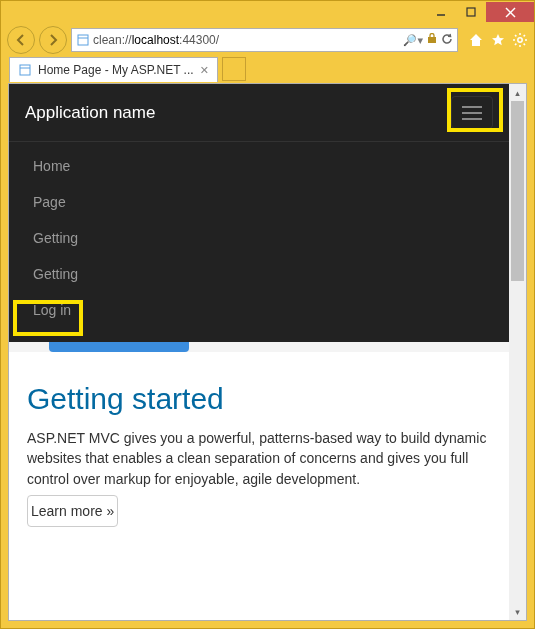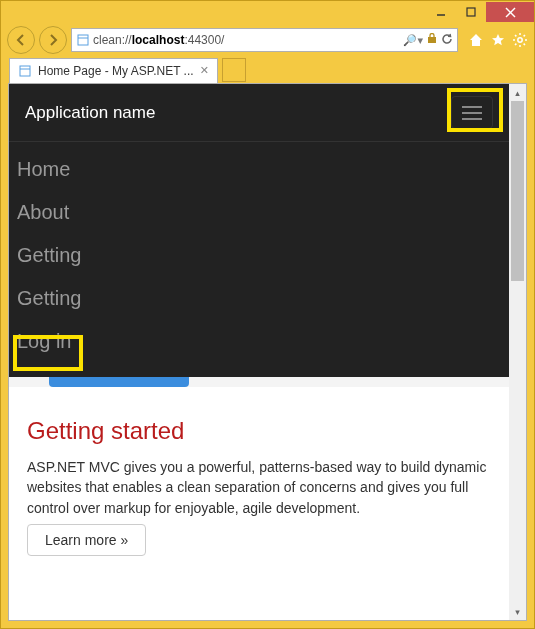--- a/index.html
+++ b/index.html
@@ -65,7 +65,7 @@
   }
   .addr-icon { width:14px; height:14px; display:flex; align-items:center; justify-content:center;}
   .addr-text { flex:1; white-space:nowrap; overflow:hidden; }
-  .addr-text b { color:#000; font-weight:700; }
+  .addr-text b { color:#000; font-weight:400; }
   .addr-ctrl { display:flex; align-items:center; gap:4px; color:#777; }
   .tool-icons { display:flex; gap:6px; padding-left:6px; }
   .tool-icons span { color:#fff; cursor:pointer; display:flex; }

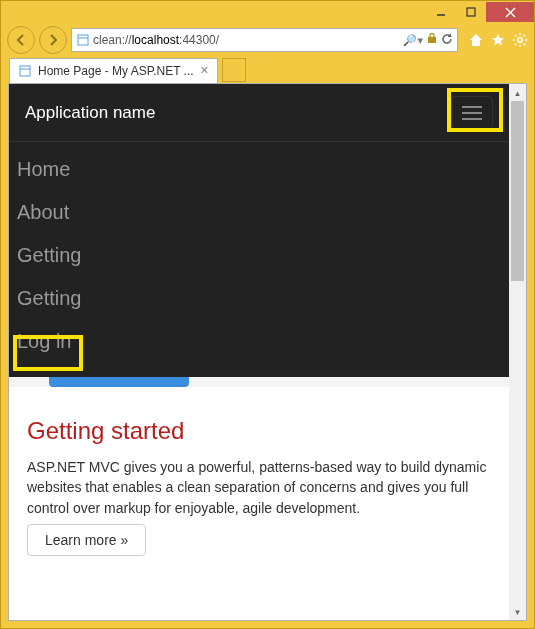--- a/index.html
+++ b/index.html
@@ -73,7 +73,7 @@
   .tabstrip {
     height: 26px;
     display:flex;
-    align-items:center;
+    align-items:flex-start;
     padding-left:8px;
     background:#f4c942;
   }

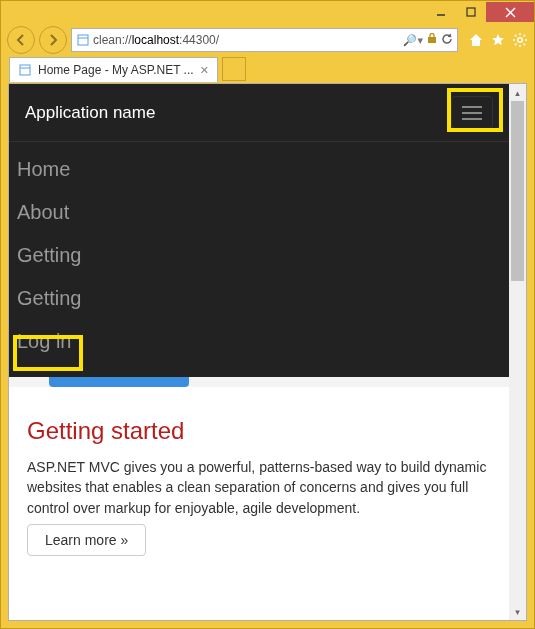--- a/index.html
+++ b/index.html
@@ -151,9 +151,9 @@
   .navmenu { padding:6px 0 14px 0; }
   .navitem {
     display:block;
-    padding:10px 8px;
+    padding:10px 24px;
     color:#999;
-    font-size:20px;
+    font-size:14px;
     text-decoration:none;
     cursor:pointer;
   }

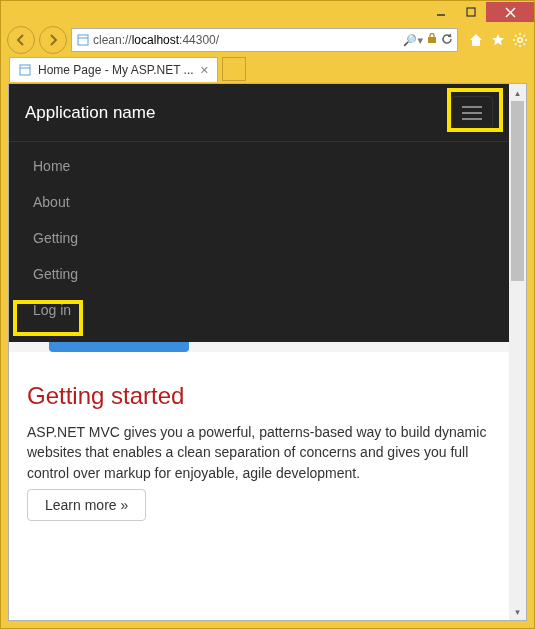--- a/index.html
+++ b/index.html
@@ -303,7 +303,7 @@
         <div class="hl-hamburger"></div>
         <div class="navmenu">
           <a class="navitem">Home</a>
-          <a class="navitem">About</a>
+          <a class="navitem">Page</a>
           <a class="navitem">Getting</a>
           <a class="navitem">Getting</a>
           <a class="navitem">Log in</a>

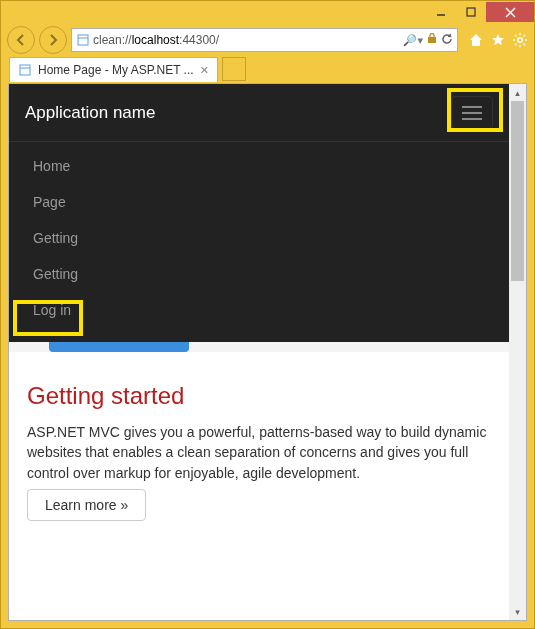--- a/index.html
+++ b/index.html
@@ -180,7 +180,7 @@
     background:#fff;
     color:#333;
   }
-  .content h2{font-size:24px;font-weight:400;margin-bottom:12px;color:#b91c1c;}
+  .content h2{font-size:30px;font-weight:400;margin-bottom:12px;color:#0369a1;}
   .content p{font-size:14px;line-height:1.45;margin-bottom:6px;color:#333;}
   .btn-outline{
     display:inline-block;

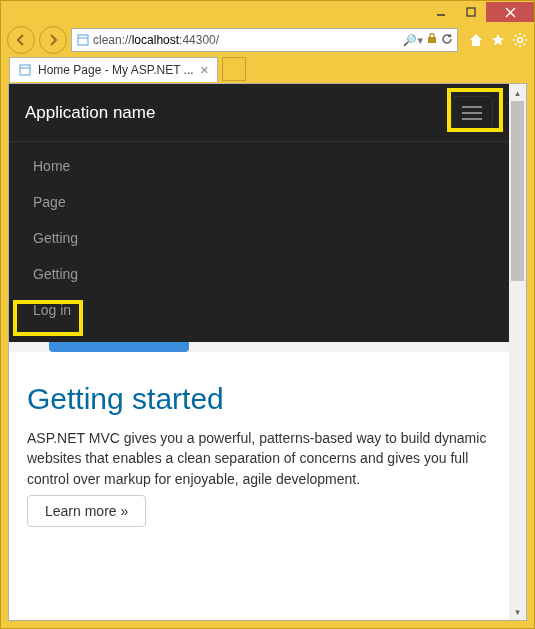--- a/index.html
+++ b/index.html
@@ -184,7 +184,7 @@
   .content p{font-size:14px;line-height:1.45;margin-bottom:6px;color:#333;}
   .btn-outline{
     display:inline-block;
-    padding:7px 17px;
+    padding:7px 3px;
     border:1px solid #ccc;
     border-radius:4px;
     font-size:14px;

